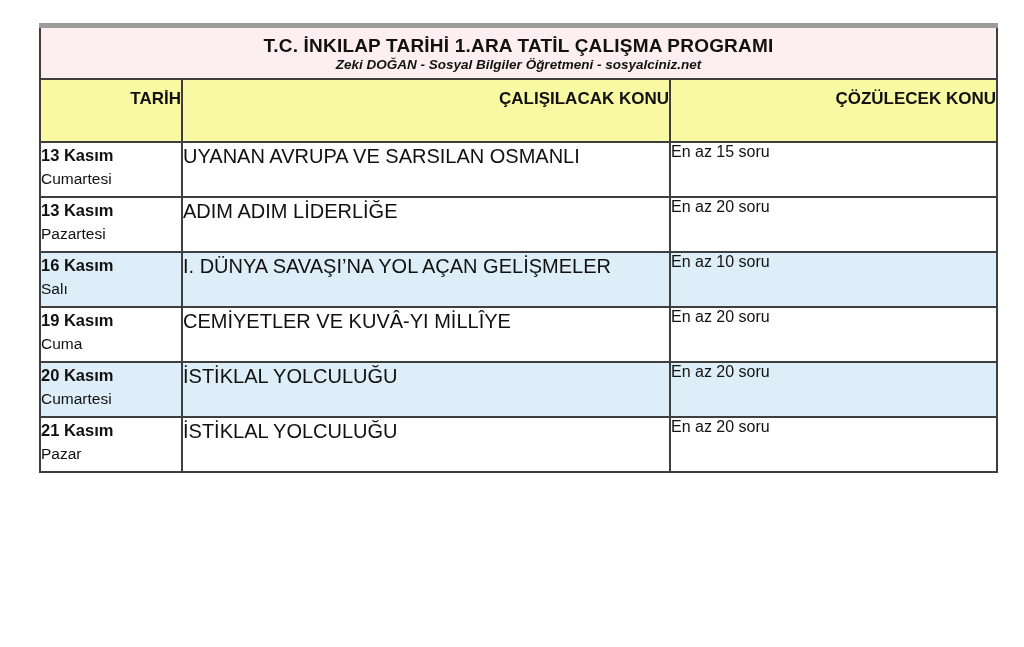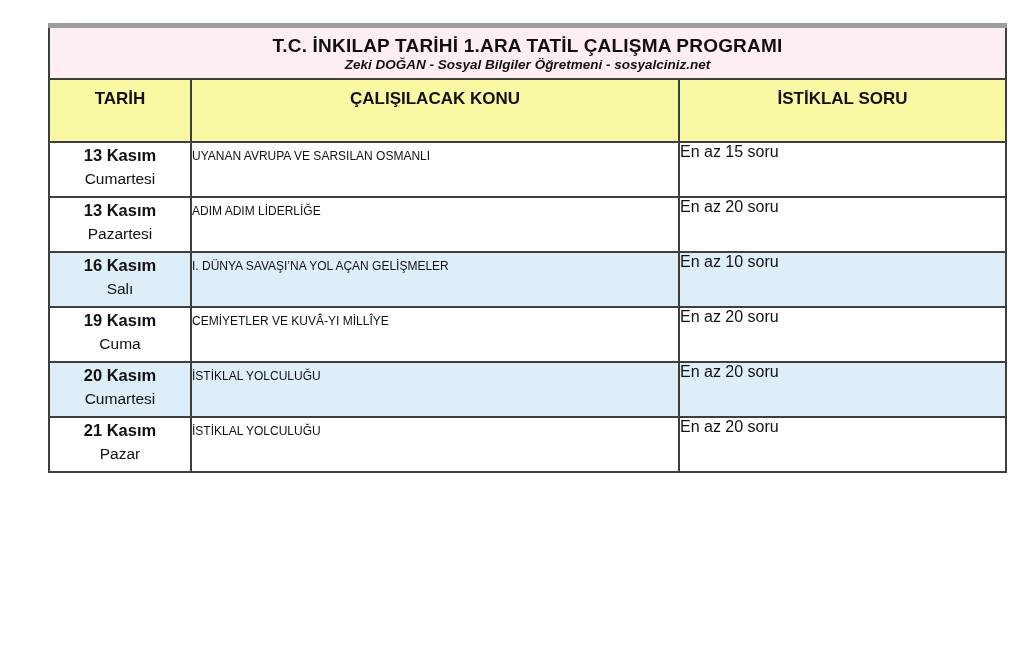--- a/index.html
+++ b/index.html
@@ -17,7 +17,7 @@
   }
   .program-table {
     position: absolute;
-    left: 48px; top: 23px;
+    left: 39px; top: 23px;
     width: 957px;
     border-collapse: collapse;
     table-layout: fixed;

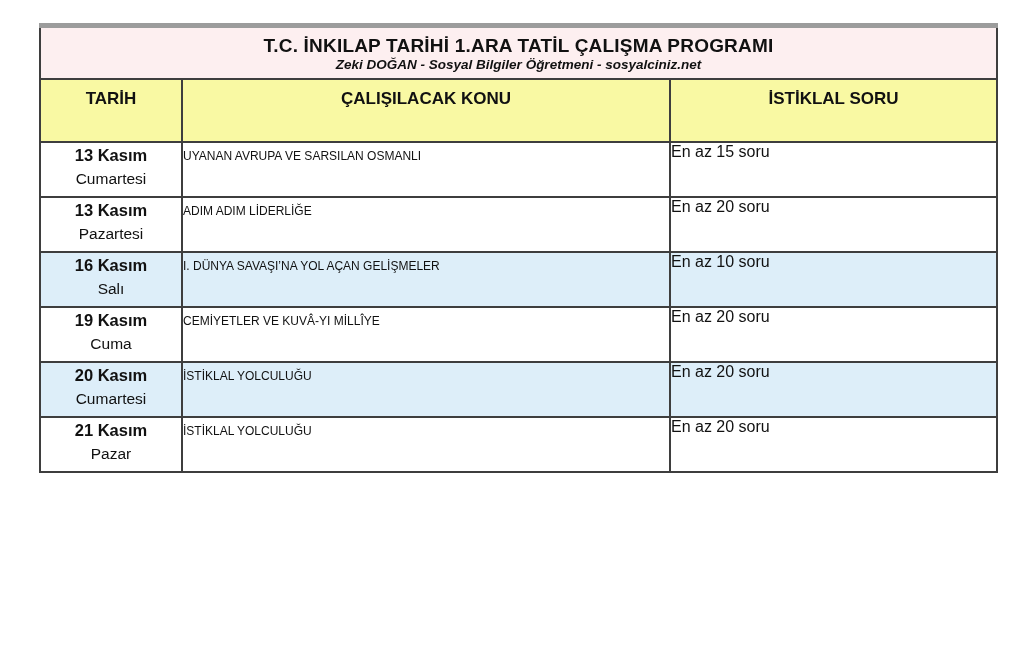--- a/index.html
+++ b/index.html
@@ -53,7 +53,7 @@
     padding-top: 9px;
     font-size: 17px;
     font-weight: bold;
-    text-align: center;
+    text-align: right;
   }
   tbody td { height: 53px; vertical-align: top; }
   tbody tr.row-odd  { background: var(--row-bg, #ffffff); }

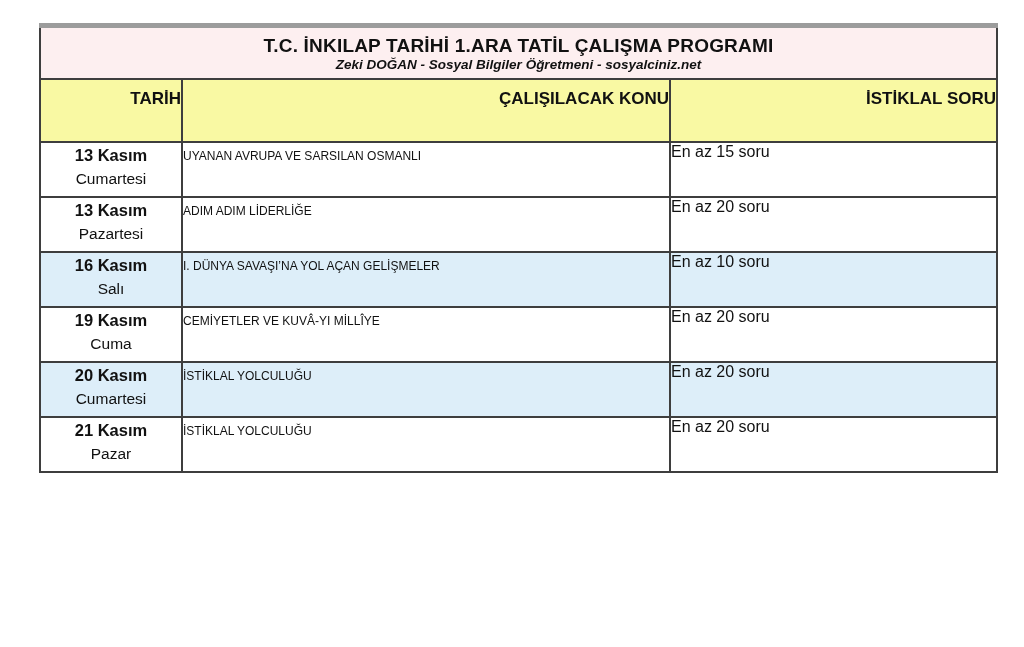--- a/index.html
+++ b/index.html
@@ -92,7 +92,7 @@
       <tr class="col-header-row">
         <th>TARİH</th>
         <th>ÇALIŞILACAK KONU</th>
-        <th>İSTİKLAL SORU</th>
+        <th>ÇÖZÜLECEK KONU</th>
       </tr>
     </thead>
     <tbody>

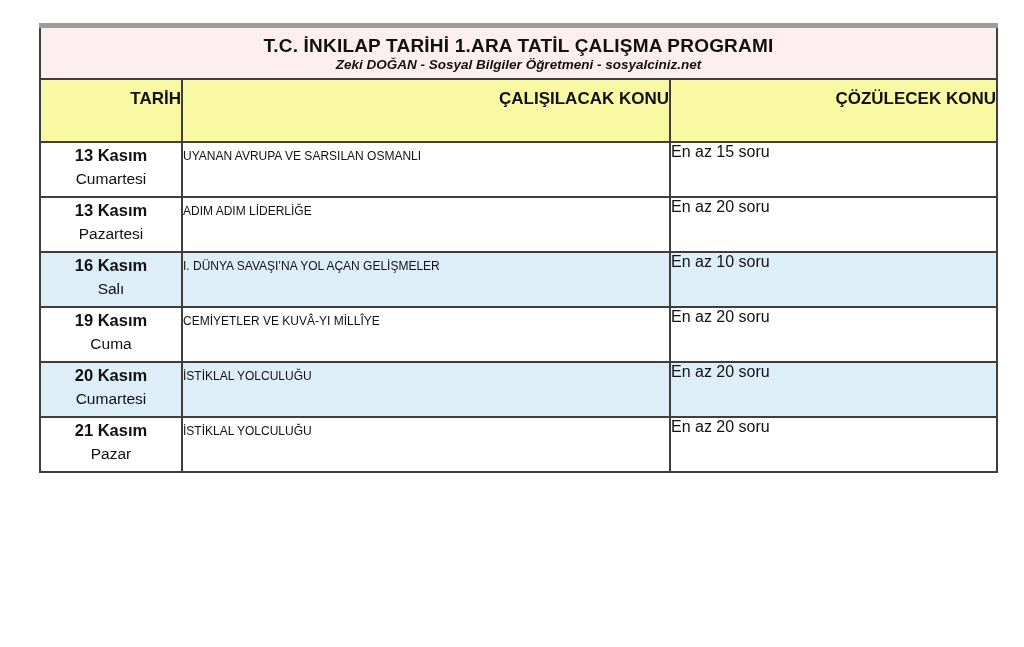--- a/index.html
+++ b/index.html
@@ -58,7 +58,7 @@
   tbody td { height: 53px; vertical-align: top; }
   tbody tr.row-odd  { background: var(--row-bg, #ffffff); }
   tbody tr.row-even { background: var(--row-alt-bg, #ddeef9); }
-  .cell-date { text-align: center; padding-top: 5px; }
+  .cell-date { padding-top: 5px; }
   .date { font-weight: bold; font-size: 16.5px; line-height: 24px; }
   .day  { font-size: 15.5px; line-height: 24px; }
   .cell-topic {

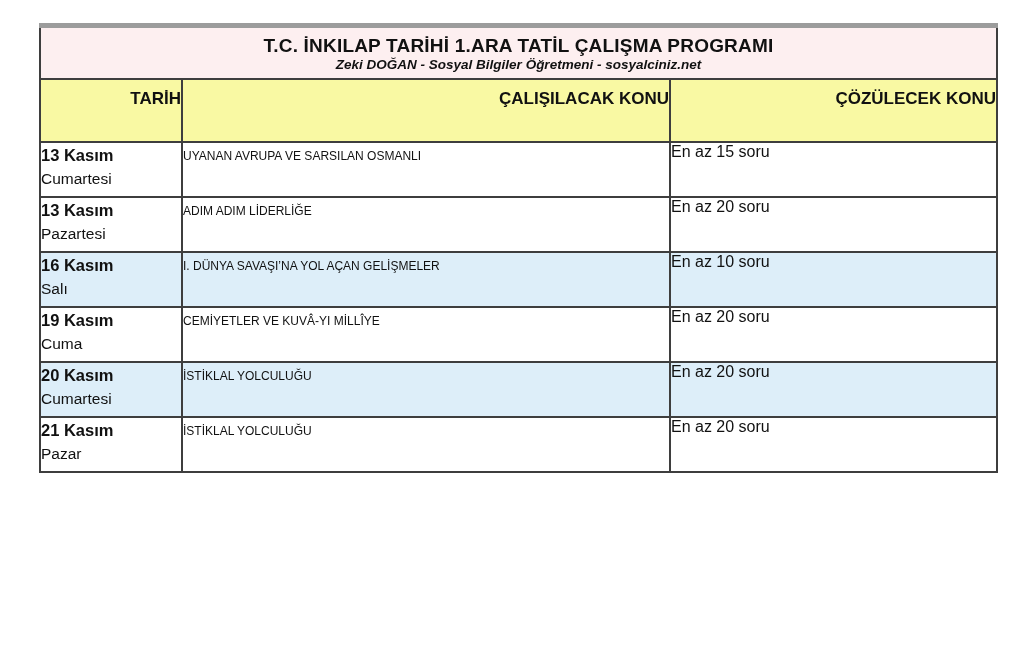--- a/index.html
+++ b/index.html
@@ -63,7 +63,7 @@
   .day  { font-size: 15.5px; line-height: 24px; }
   .cell-topic {
     padding: 6px 10px 0 9px;
-    font-size: 12px;
+    font-size: 20px;
     line-height: 27px;
     white-space: pre-line;
   }

